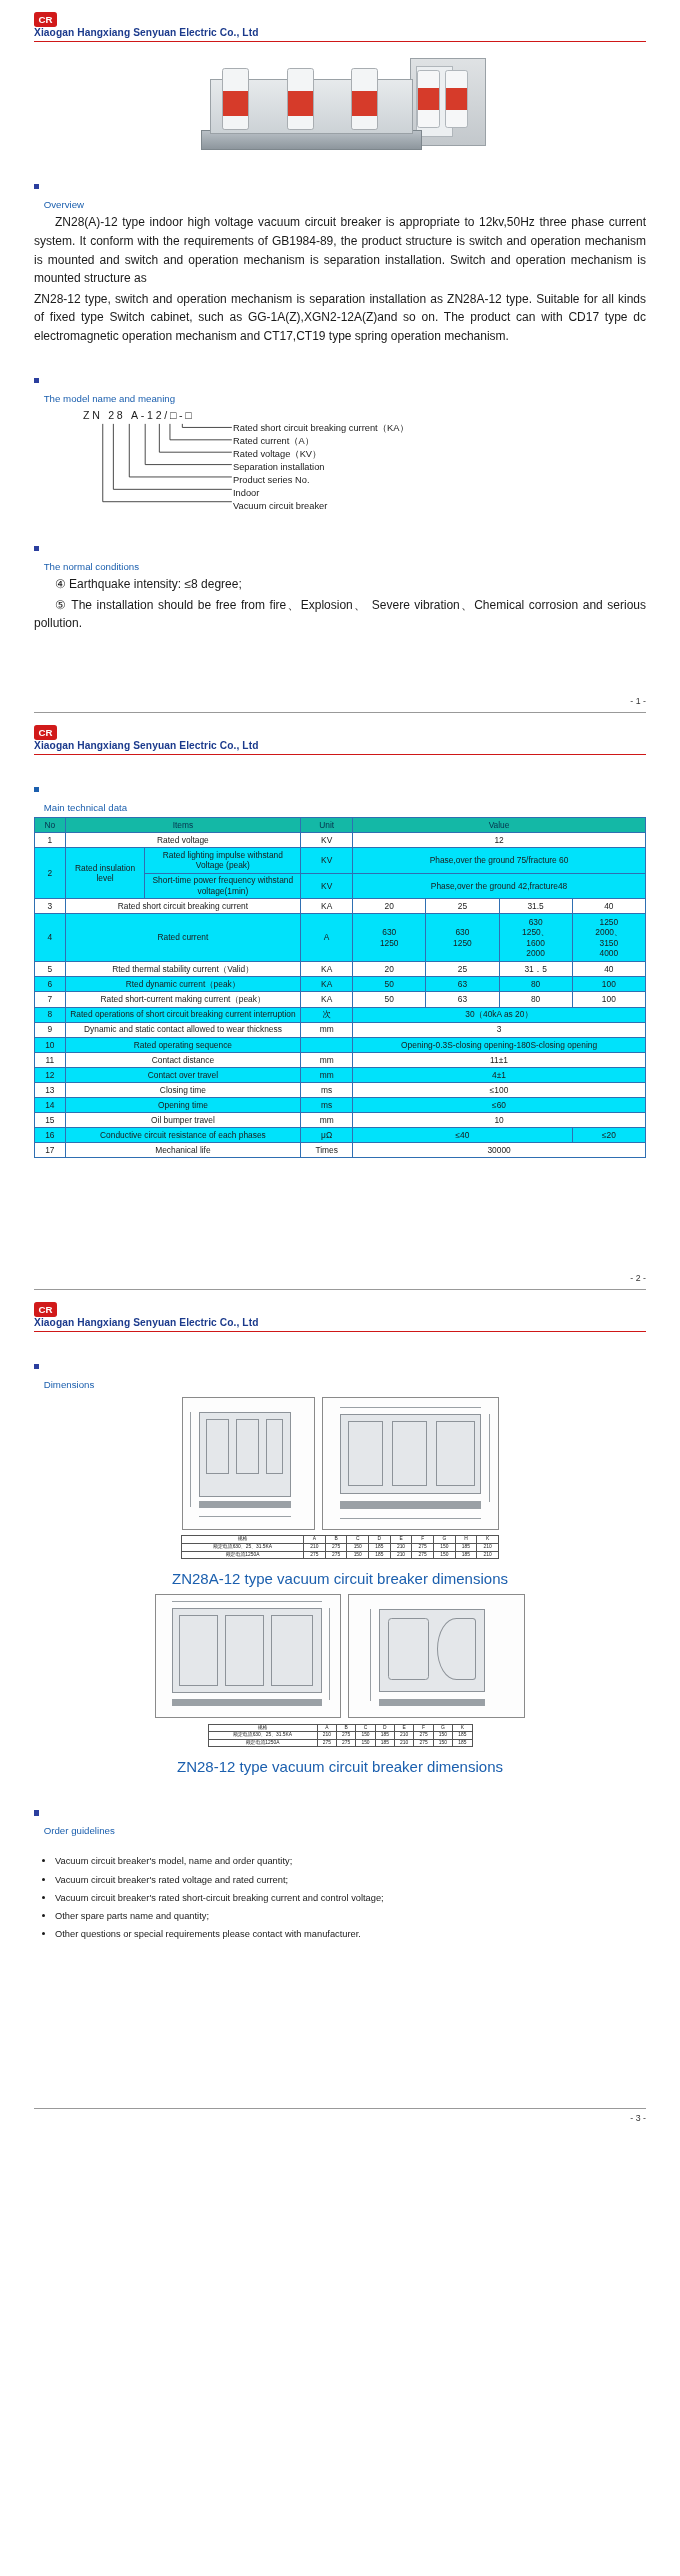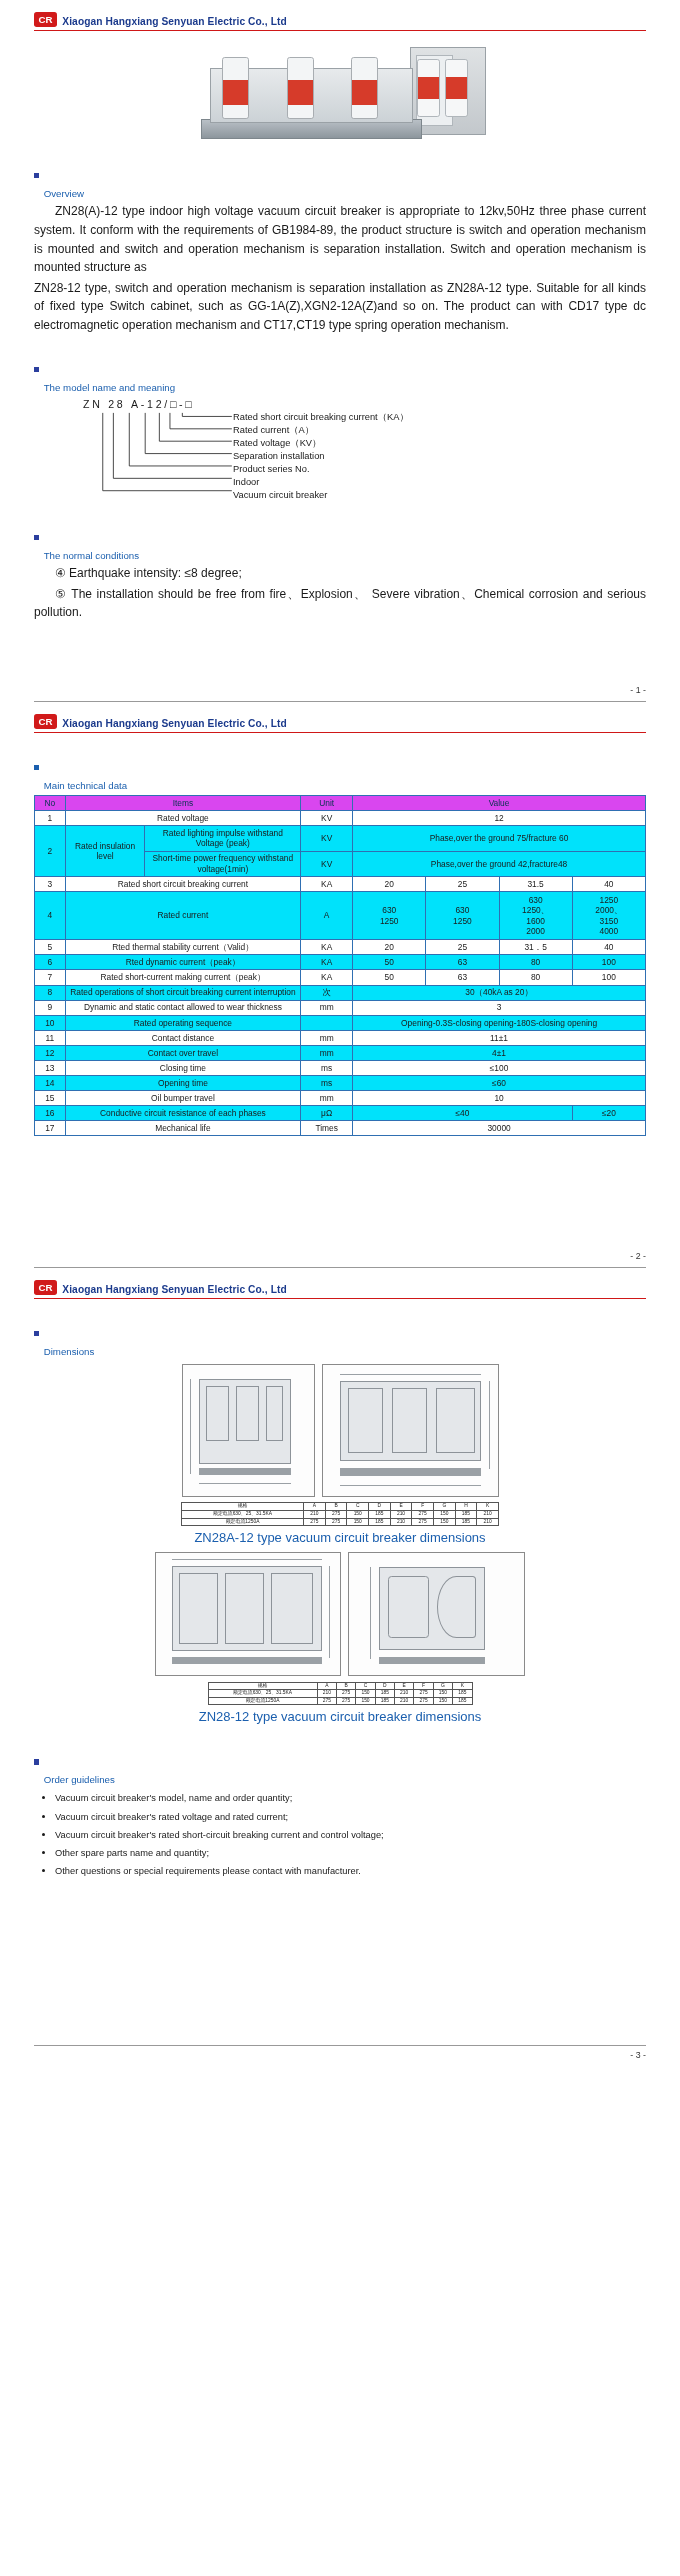--- a/index.html
+++ b/index.html
@@ -21,10 +21,11 @@
   
   .brand-bar {
     display: flex;
-    align-items: flex-end;
+    align-items: flex-start;
     border-bottom: 1.8px solid #cf1717;
     padding-bottom: 2.7px;
     margin-top: 12.4px;
+    flex-direction: column;
   }
   .brand-logo {
     width: 23px; height: 15px;

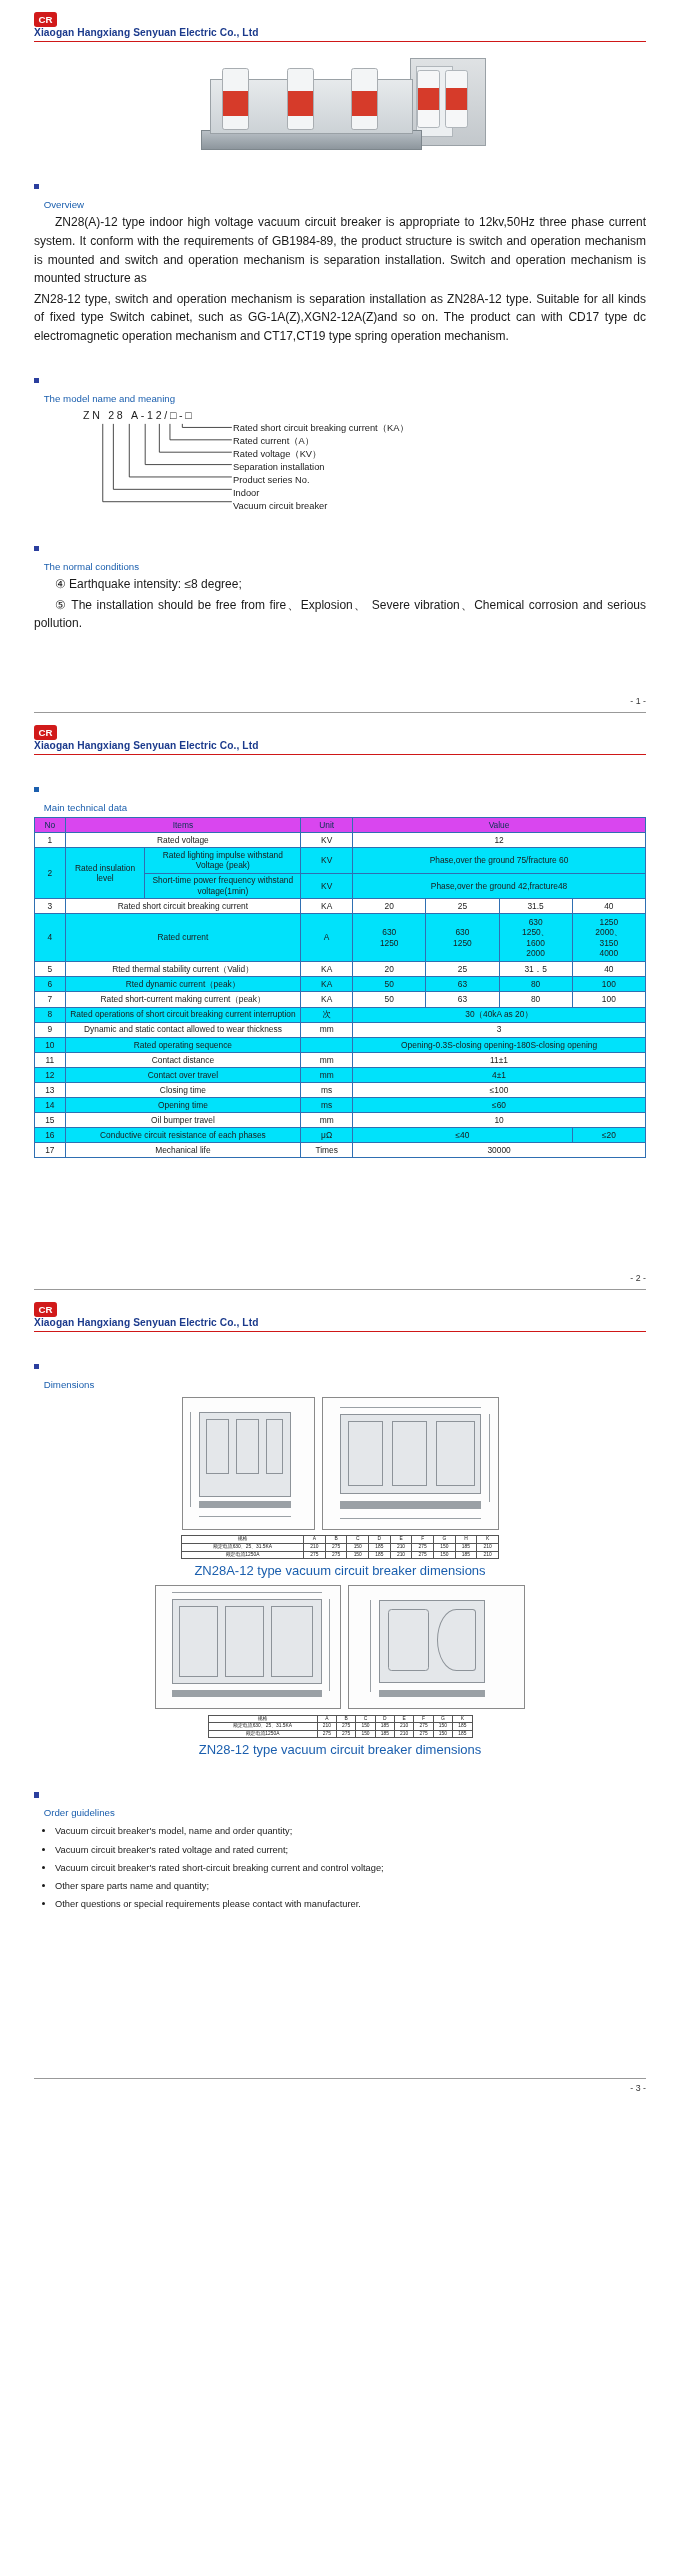--- a/index.html
+++ b/index.html
@@ -156,7 +156,7 @@
     line-height: 1.25;
   }
   table.tech thead th {
-    background: #d946ef;
+    background: #14b8a6;
     color: #06324d;
     font-weight: normal;
     height: 15px;

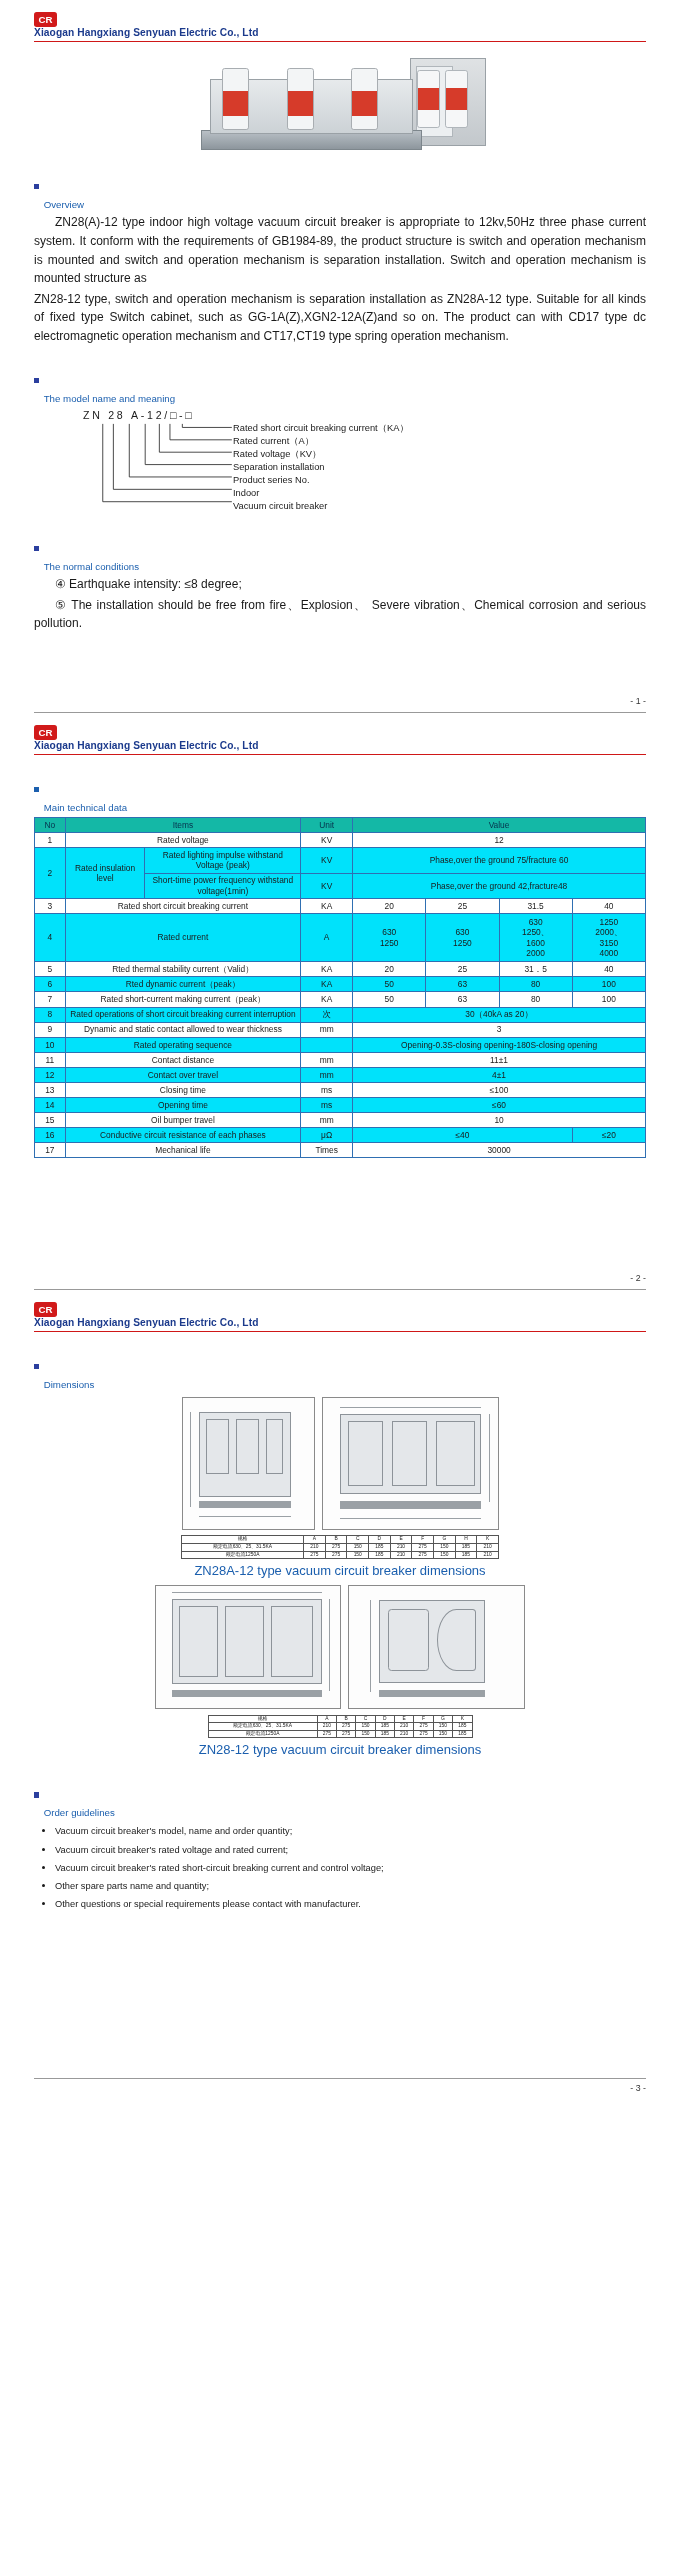--- a/index.html
+++ b/index.html
@@ -193,8 +193,8 @@
   .cap {
     text-align: center;
     color: #1b5fae;
-    font-size: 13px;
-    margin-top: 4px;
+    font-size: 15px;
+    margin-top: 11px;
   }
   table.dimtab {
     border-collapse: collapse;

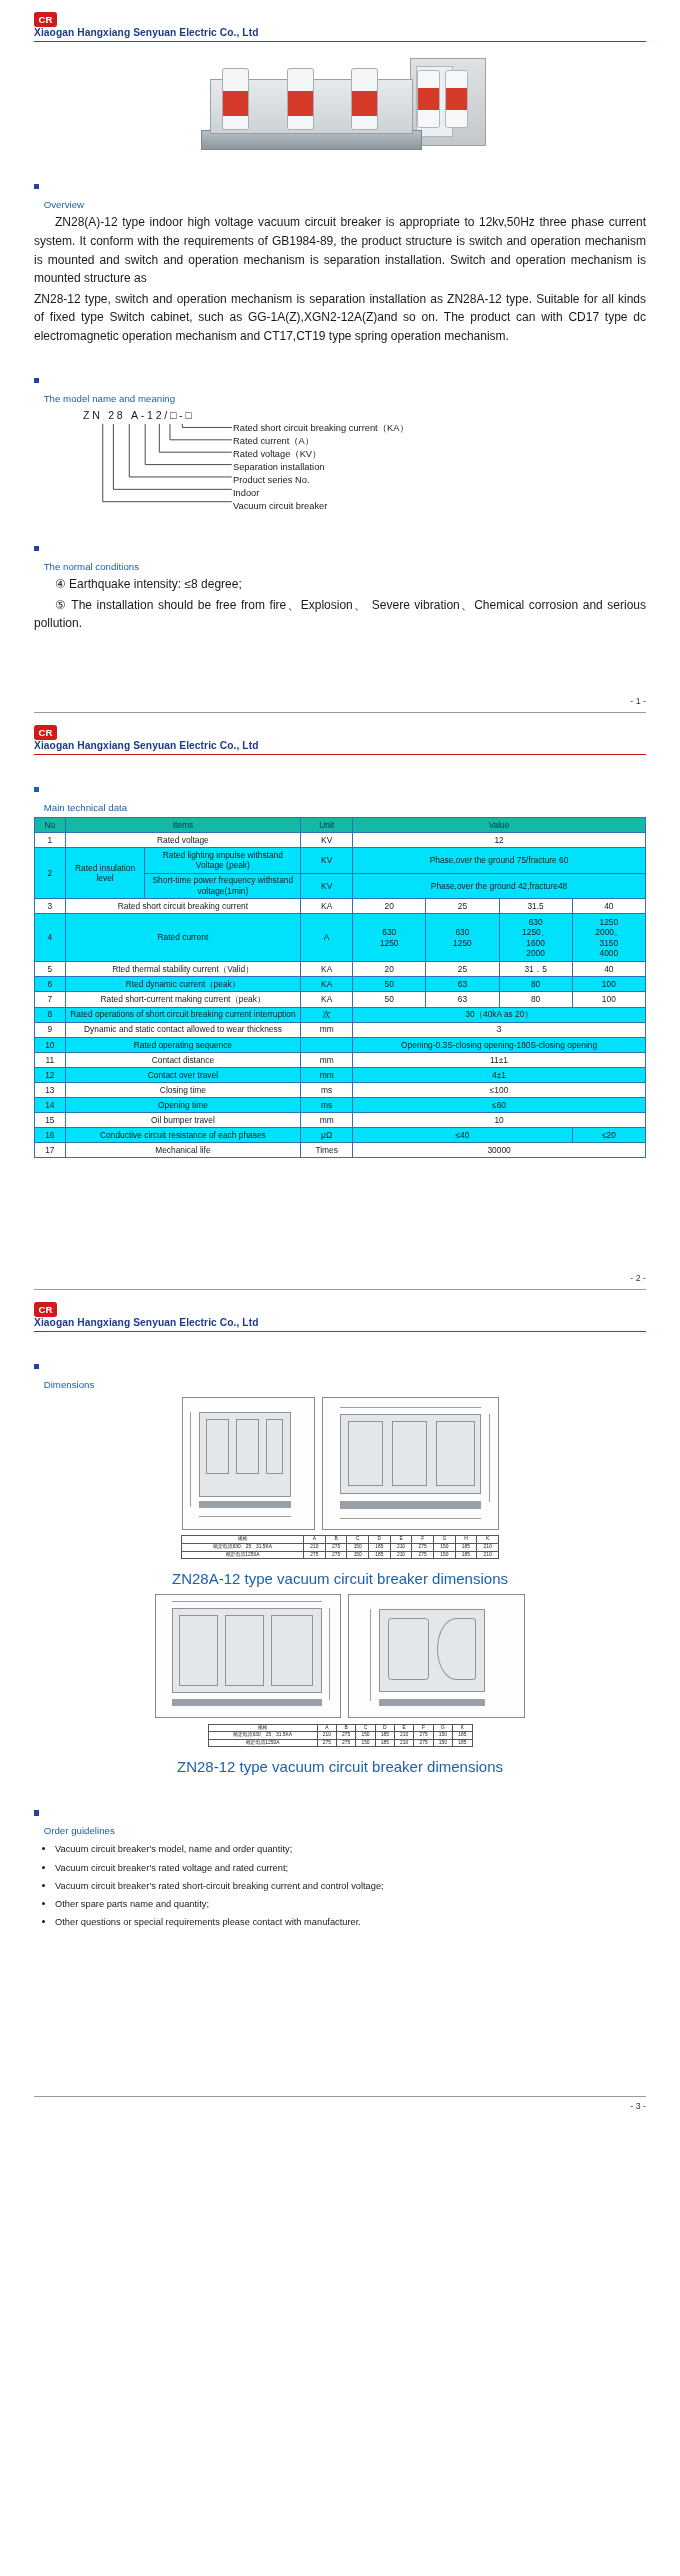--- a/index.html
+++ b/index.html
@@ -211,7 +211,7 @@
   }
   
   ul.order {
-    margin: 4px 0 0 0;
+    margin: 16px 0 0 0;
     padding-left: 21px;
     font-size: 9.3px;
     line-height: 1.85;

